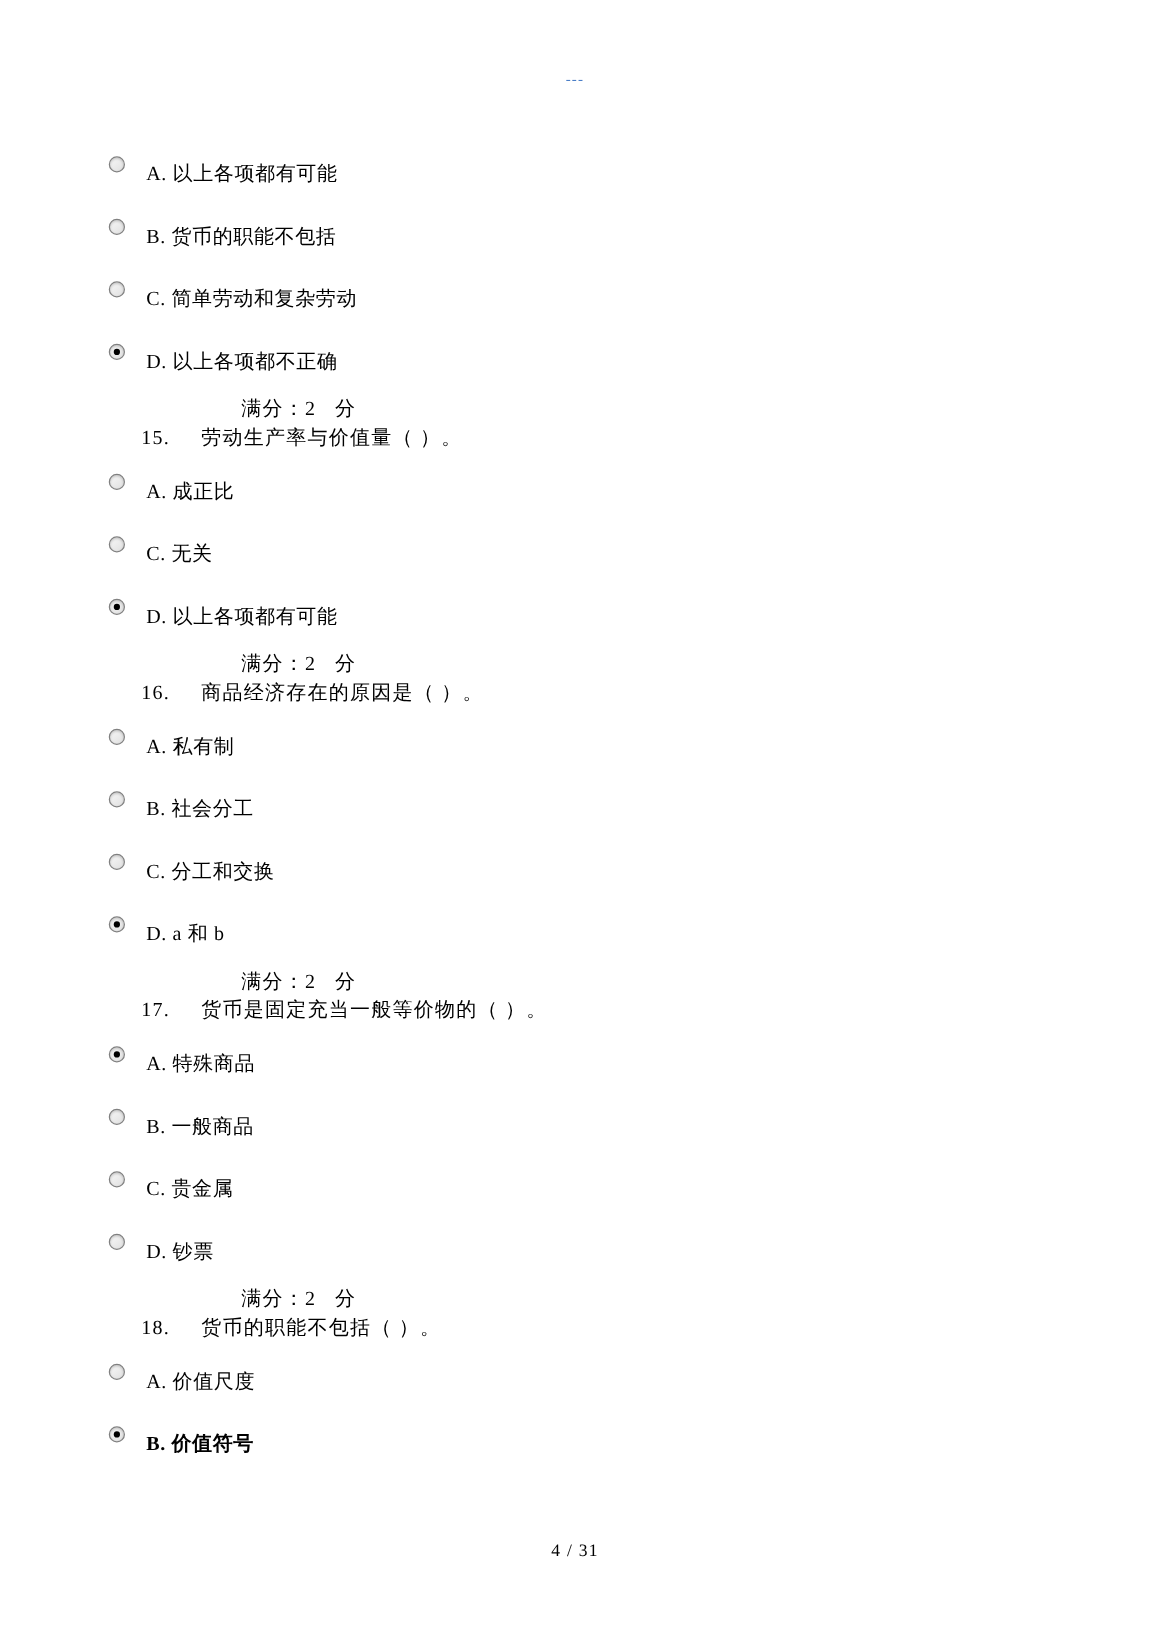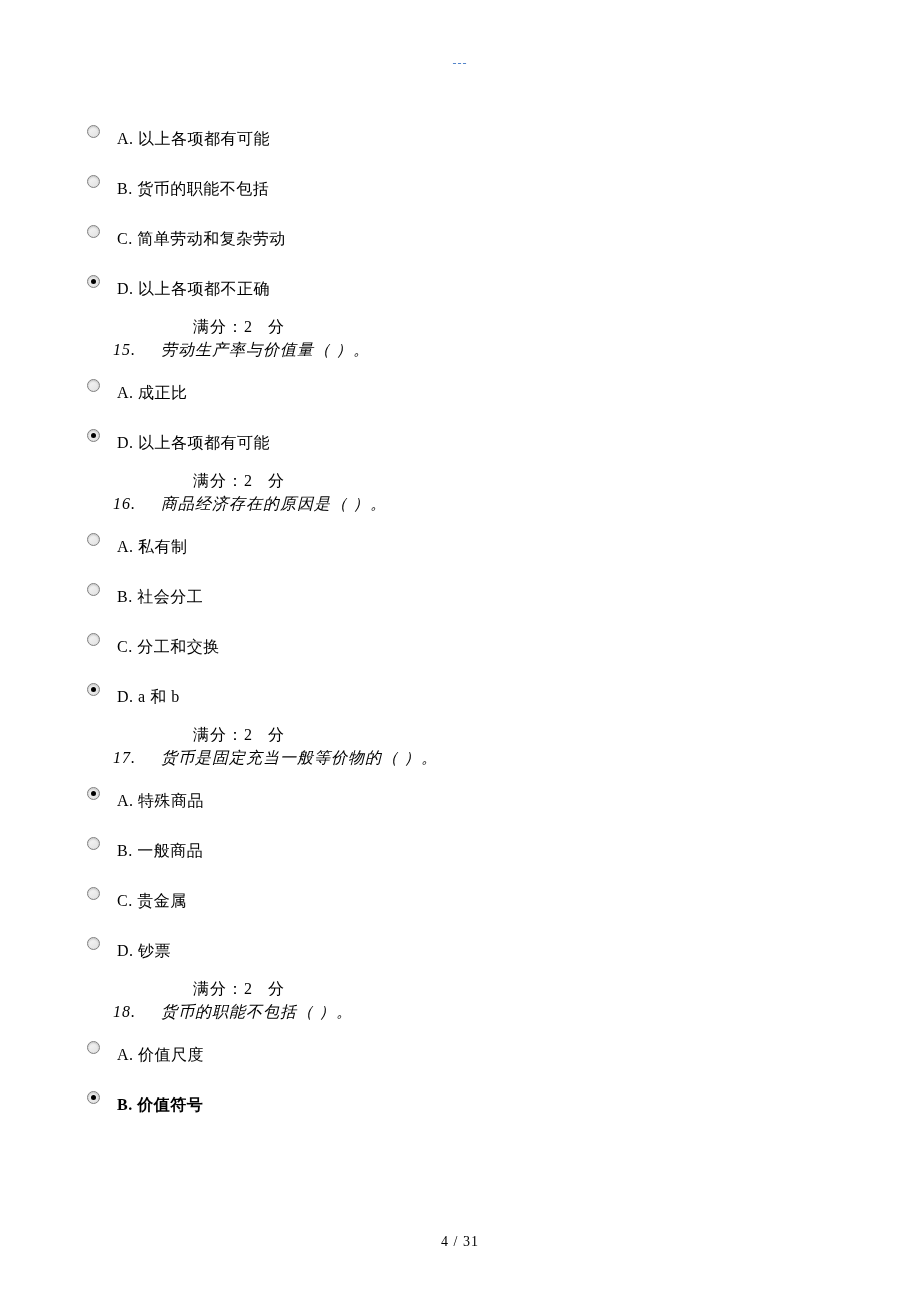--- a/index.html
+++ b/index.html
@@ -74,7 +74,6 @@
       margin-left: 26px;
       margin-bottom: 18px;
       letter-spacing: 1px;
-      font-style: italic;
     }
     .question-num {
       display: inline-block;

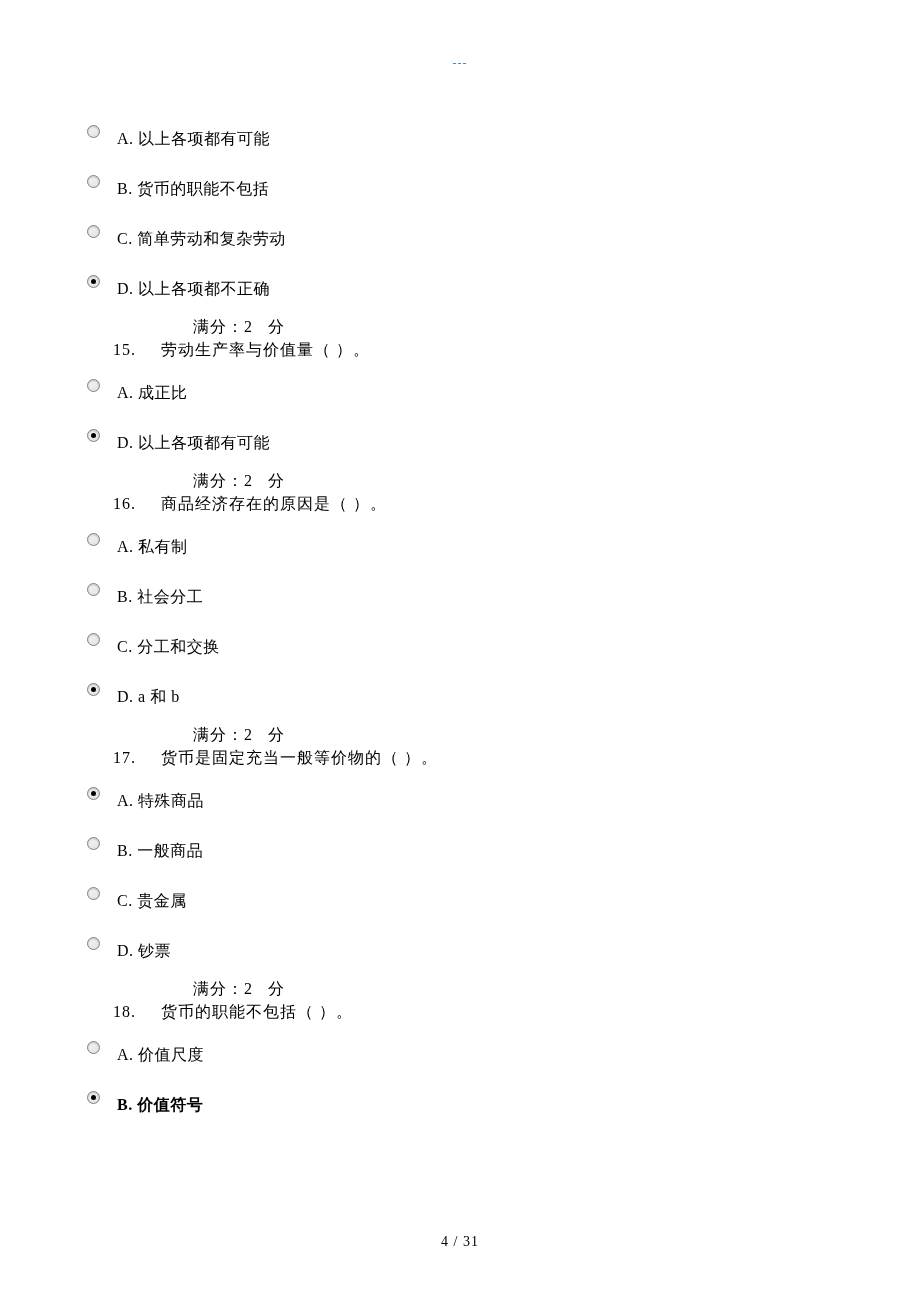--- a/index.html
+++ b/index.html
@@ -125,6 +125,10 @@
       <div class="option-text"><span>A.</span> <span>成正比</span></div>
     </div>
     <div class="option-row">
+      <div class="radio"></div>
+      <div class="option-text"><span>C.</span> <span>无关</span></div>
+    </div>
+    <div class="option-row">
       <div class="radio selected"></div>
       <div class="option-text"><span>D.</span> <span>以上各项都有可能</span></div>
     </div>

